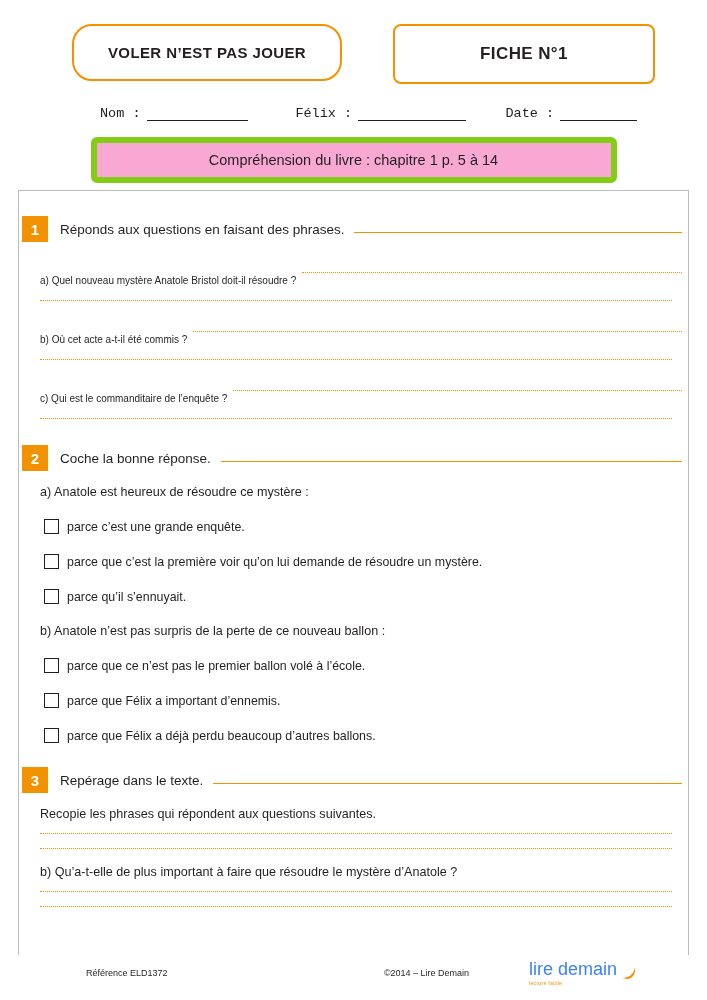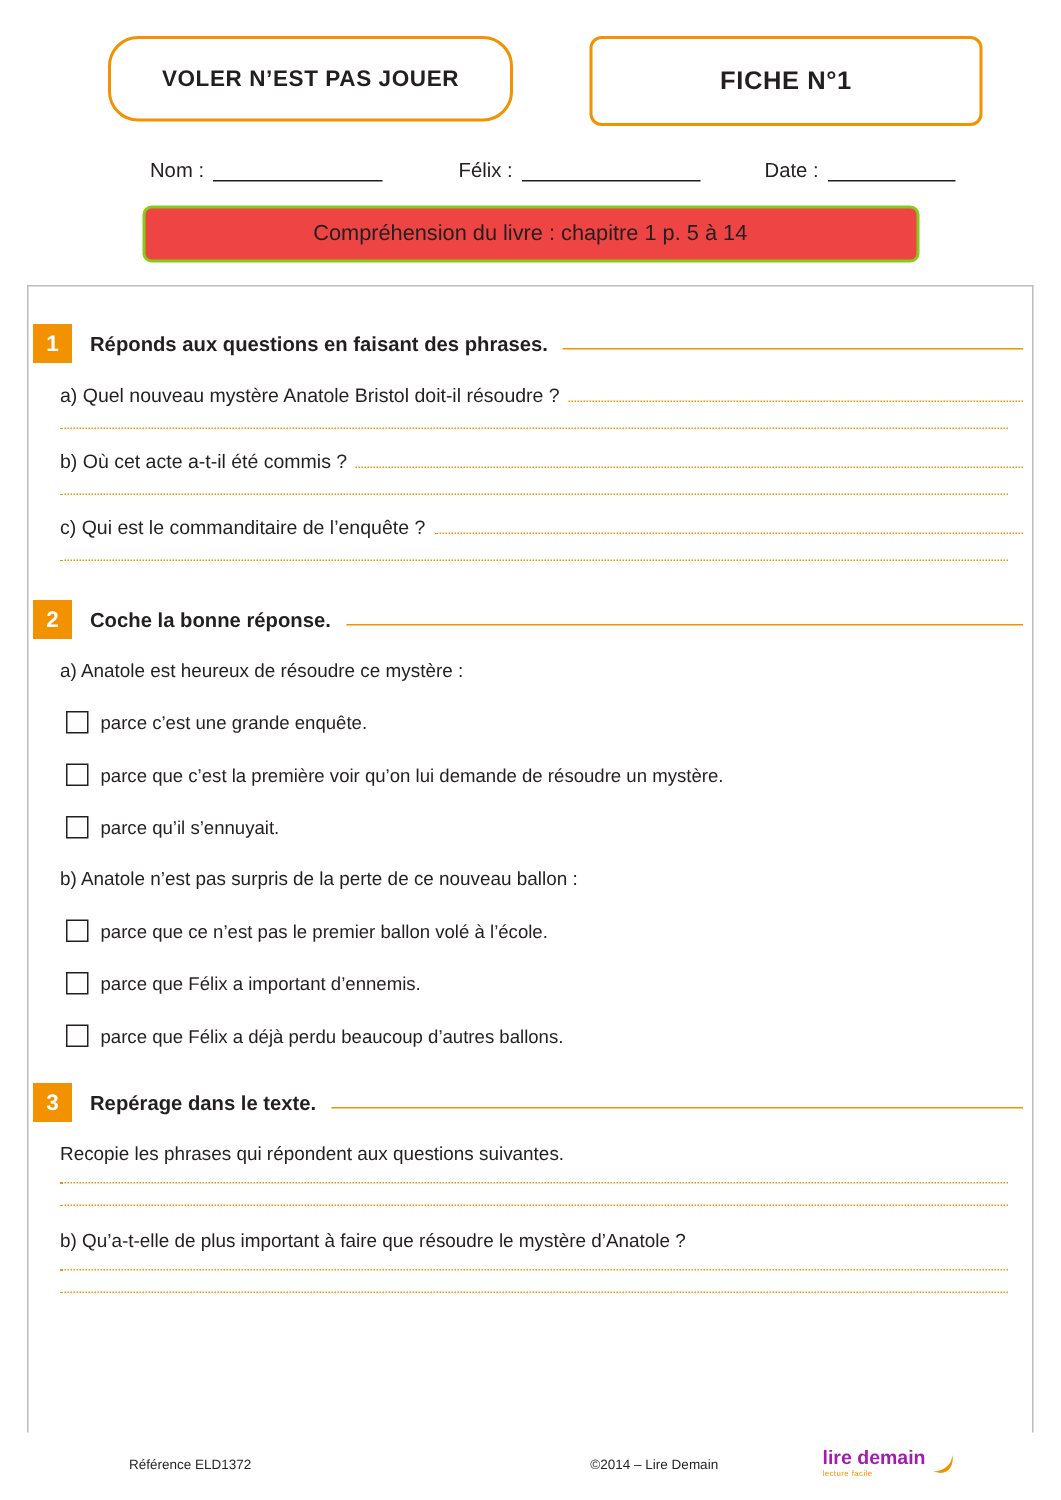--- a/index.html
+++ b/index.html
@@ -40,6 +40,7 @@
     gap:6px;
     padding:22px 70px 0 100px;
     font-size:13.5px;
+    font-family:Liberation Mono, monospace;
   }
   .identity .lbl{white-space:nowrap;}
   .identity .line{

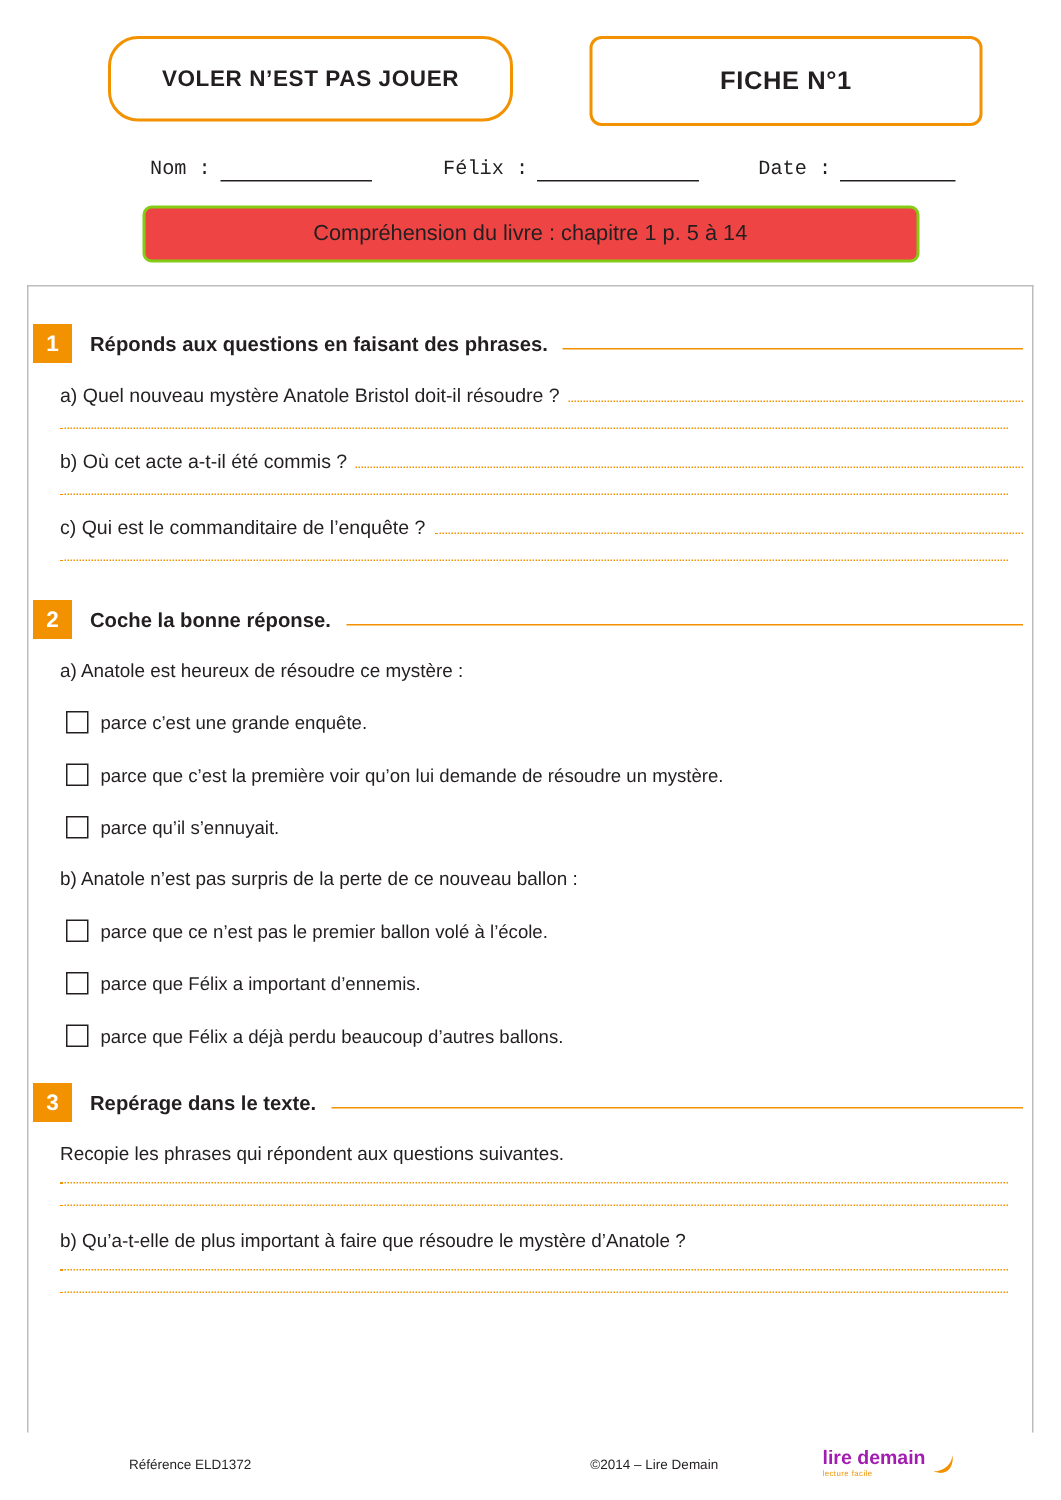--- a/index.html
+++ b/index.html
@@ -57,12 +57,12 @@
   .subject{
     margin:16px auto 0 auto;
     width:506px;
-    border:2px solid #84cc16;
+    border:6px solid #84cc16;
     border-radius:6px;
     text-align:center;
     font-size:14.5px;
     padding:9px 4px;
-    background:#ef4444;
+    background:#f9a8d4;
   }
 
   

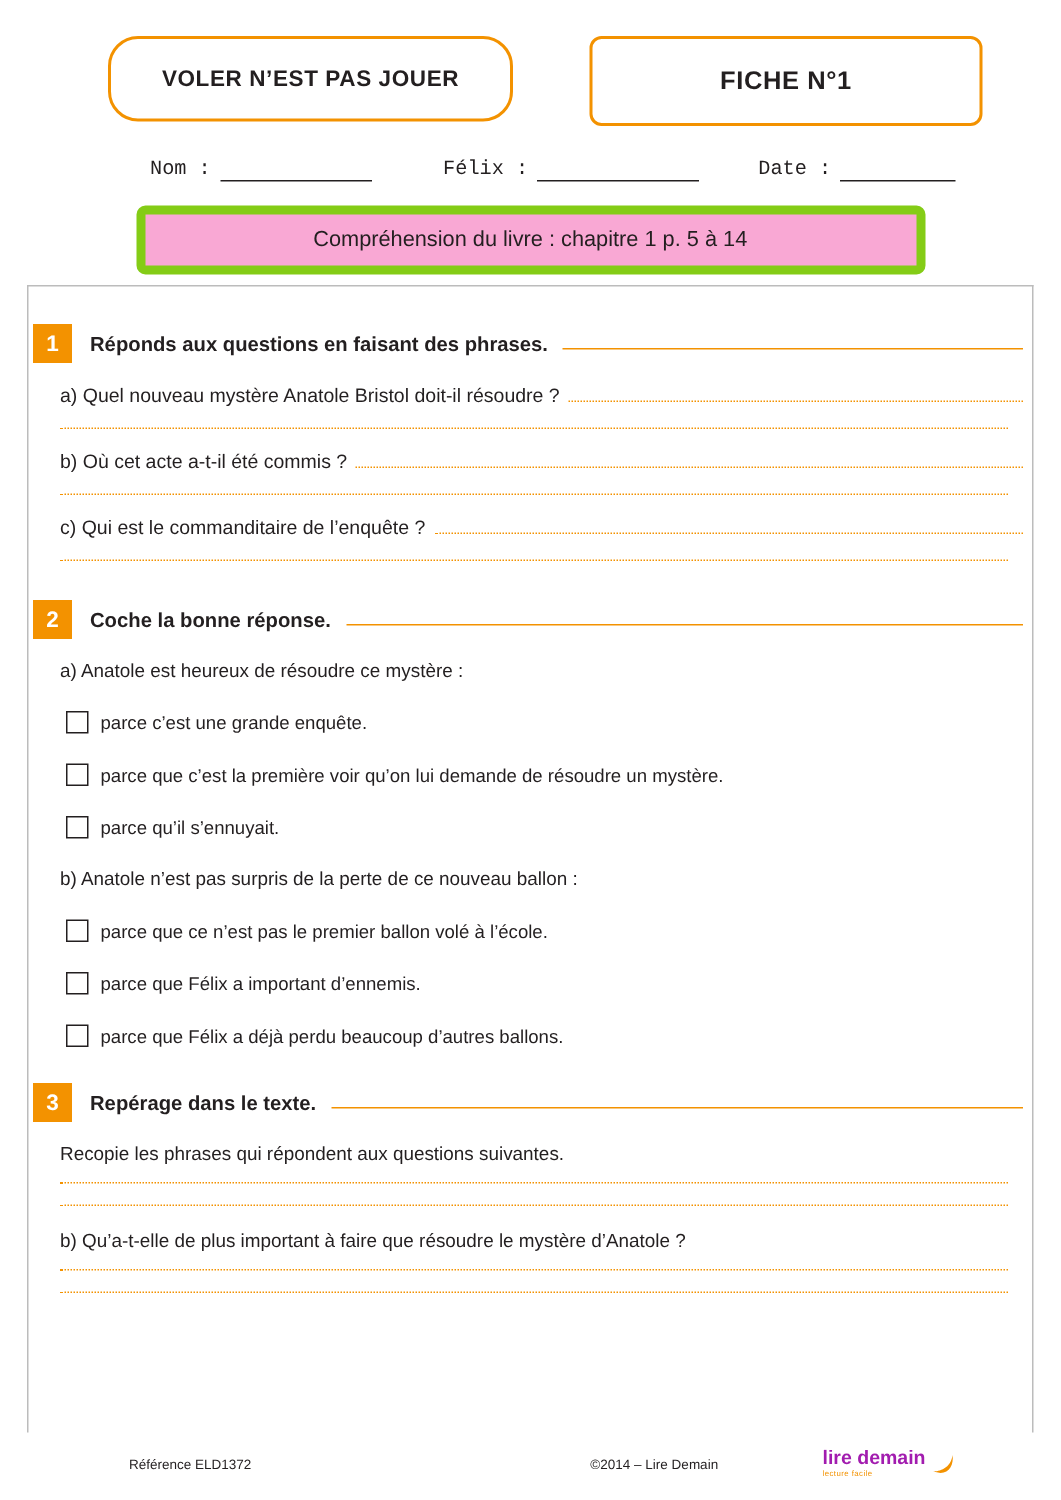--- a/index.html
+++ b/index.html
@@ -98,7 +98,7 @@
     flex:0 0 auto;
   }
   .ex-title{
-    font-weight:bold;
+    font-weight:normal;
     font-size:13.5px;
     white-space:nowrap;
   }

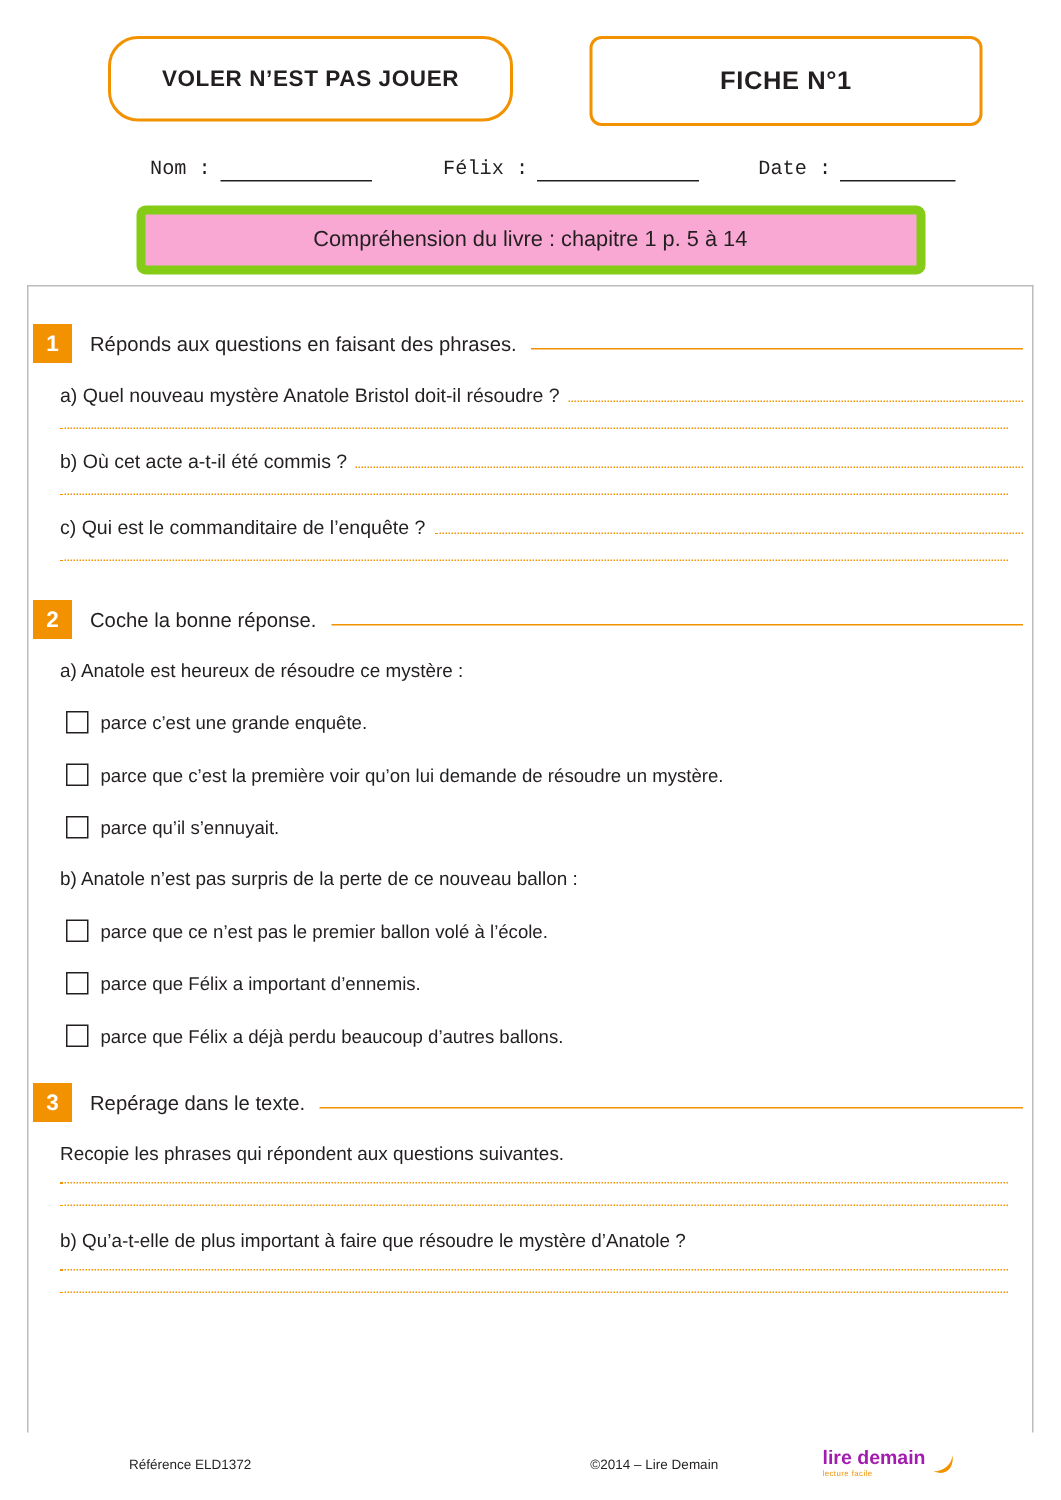--- a/index.html
+++ b/index.html
@@ -112,10 +112,10 @@
 
   
   .q{
-    font-size:13px;
-    margin:14px 0 0 18px;
-    display:flex;
-    align-items:flex-end;
+    font-size:10px;
+    margin:33px 0 0 18px;
+    display:flex;
+    align-items:flex-start;
   }
   .q .txt{white-space:nowrap;}
   .dots{

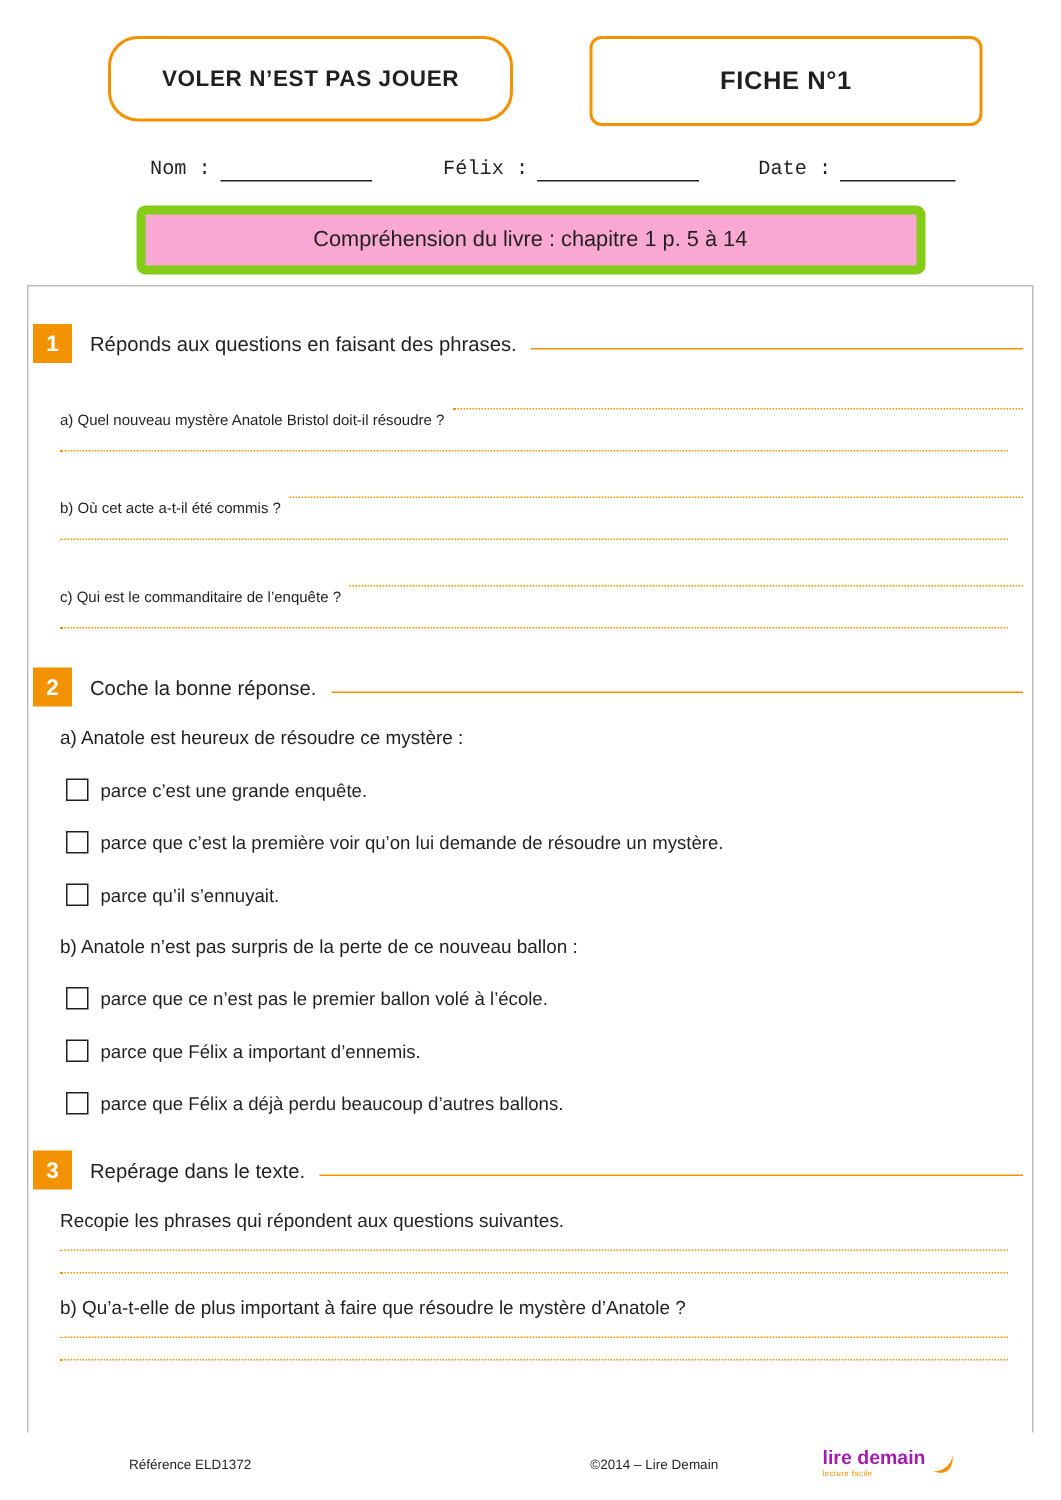--- a/index.html
+++ b/index.html
@@ -168,9 +168,9 @@
     margin-right:30px;
   }
   .logo .lname{
-    font-size:13px;
-    color:#a21caf;
-    font-weight:bold;
+    font-size:18px;
+    color:#3b82f6;
+    font-weight:normal;
     line-height:1;
   }
   .logo .ltag{

